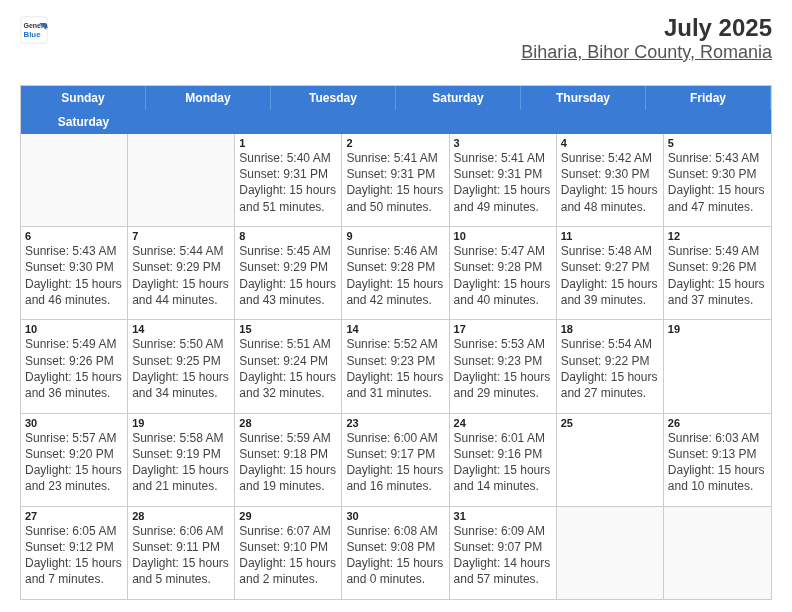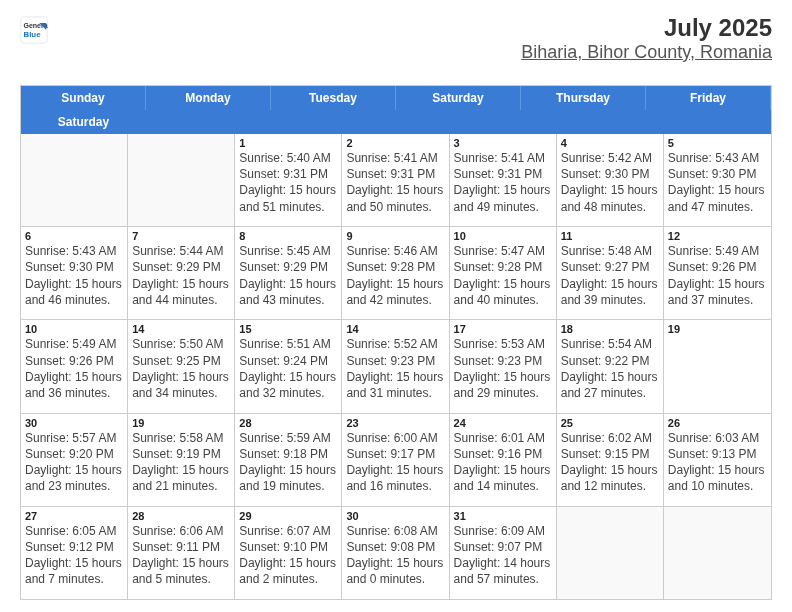--- a/index.html
+++ b/index.html
@@ -238,7 +238,6 @@
           </div>
           <div class="cal-cell">
             <div class="day-num">25</div>
-            <div class="day-info">Sunrise: 6:02 AM<br>Sunset: 9:15 PM<br>Daylight: 15 hours and 12 minutes.</div>
           </div>
           <div class="cal-cell">
             <div class="day-num">26</div>

